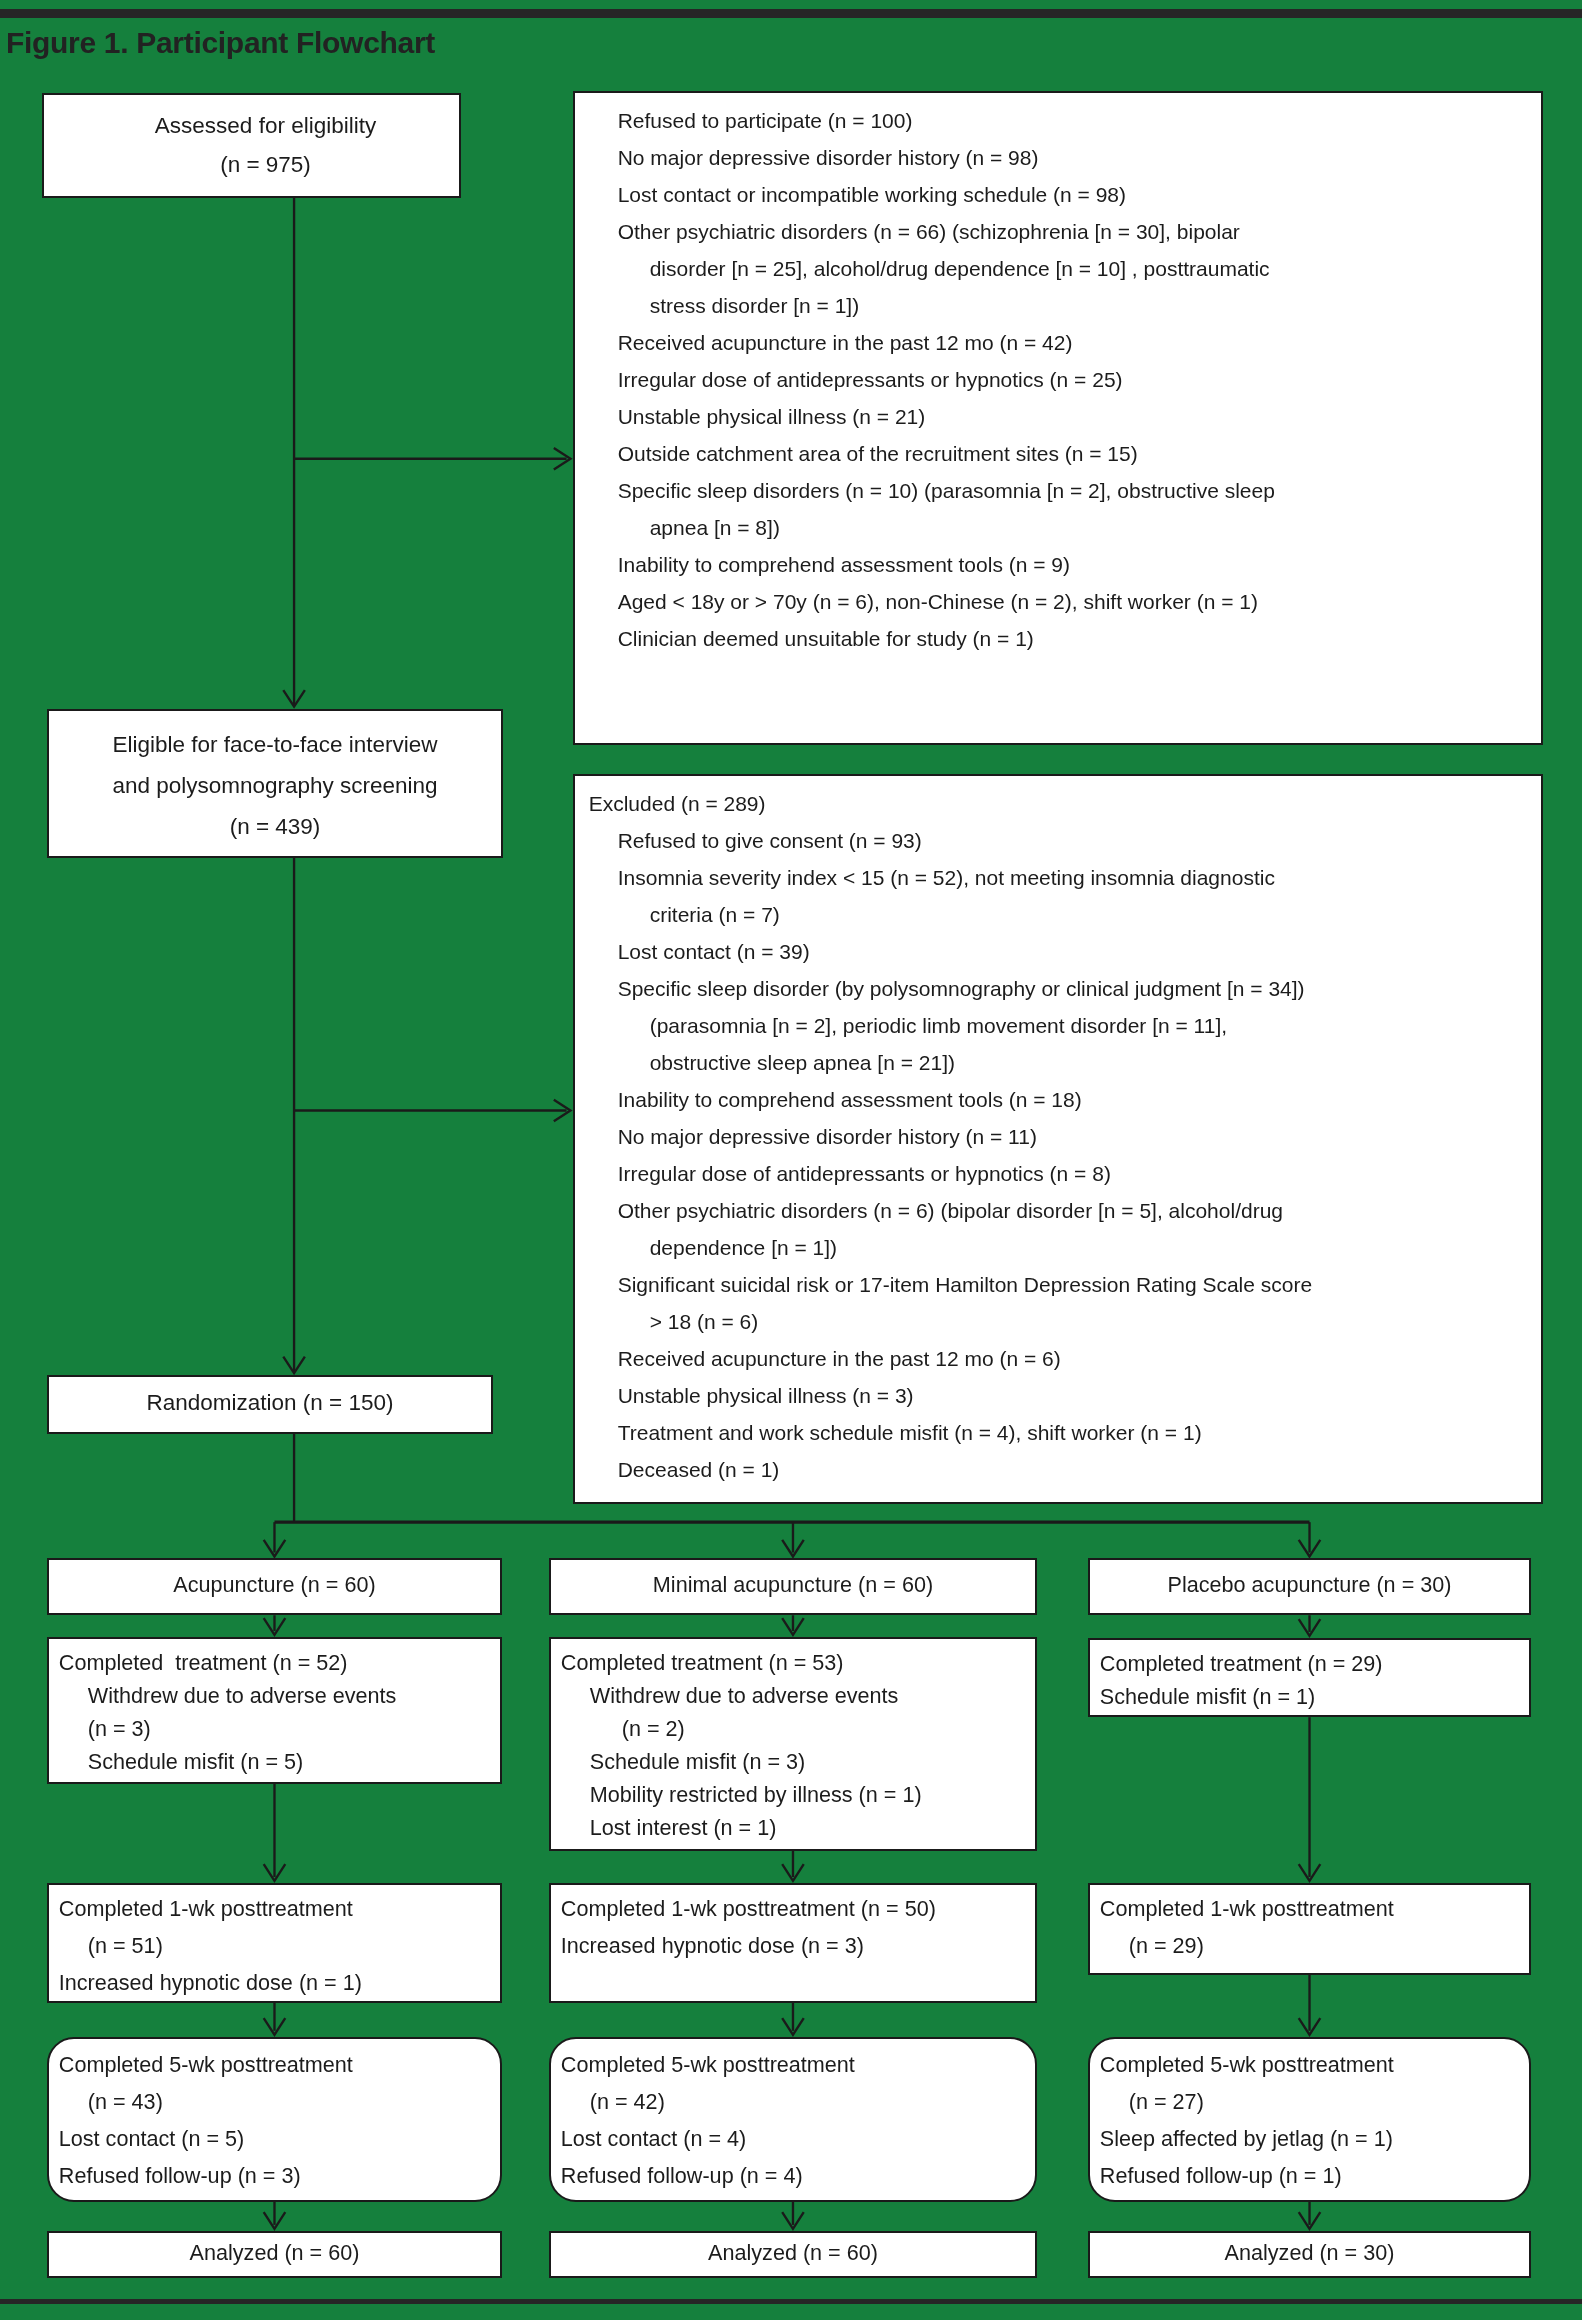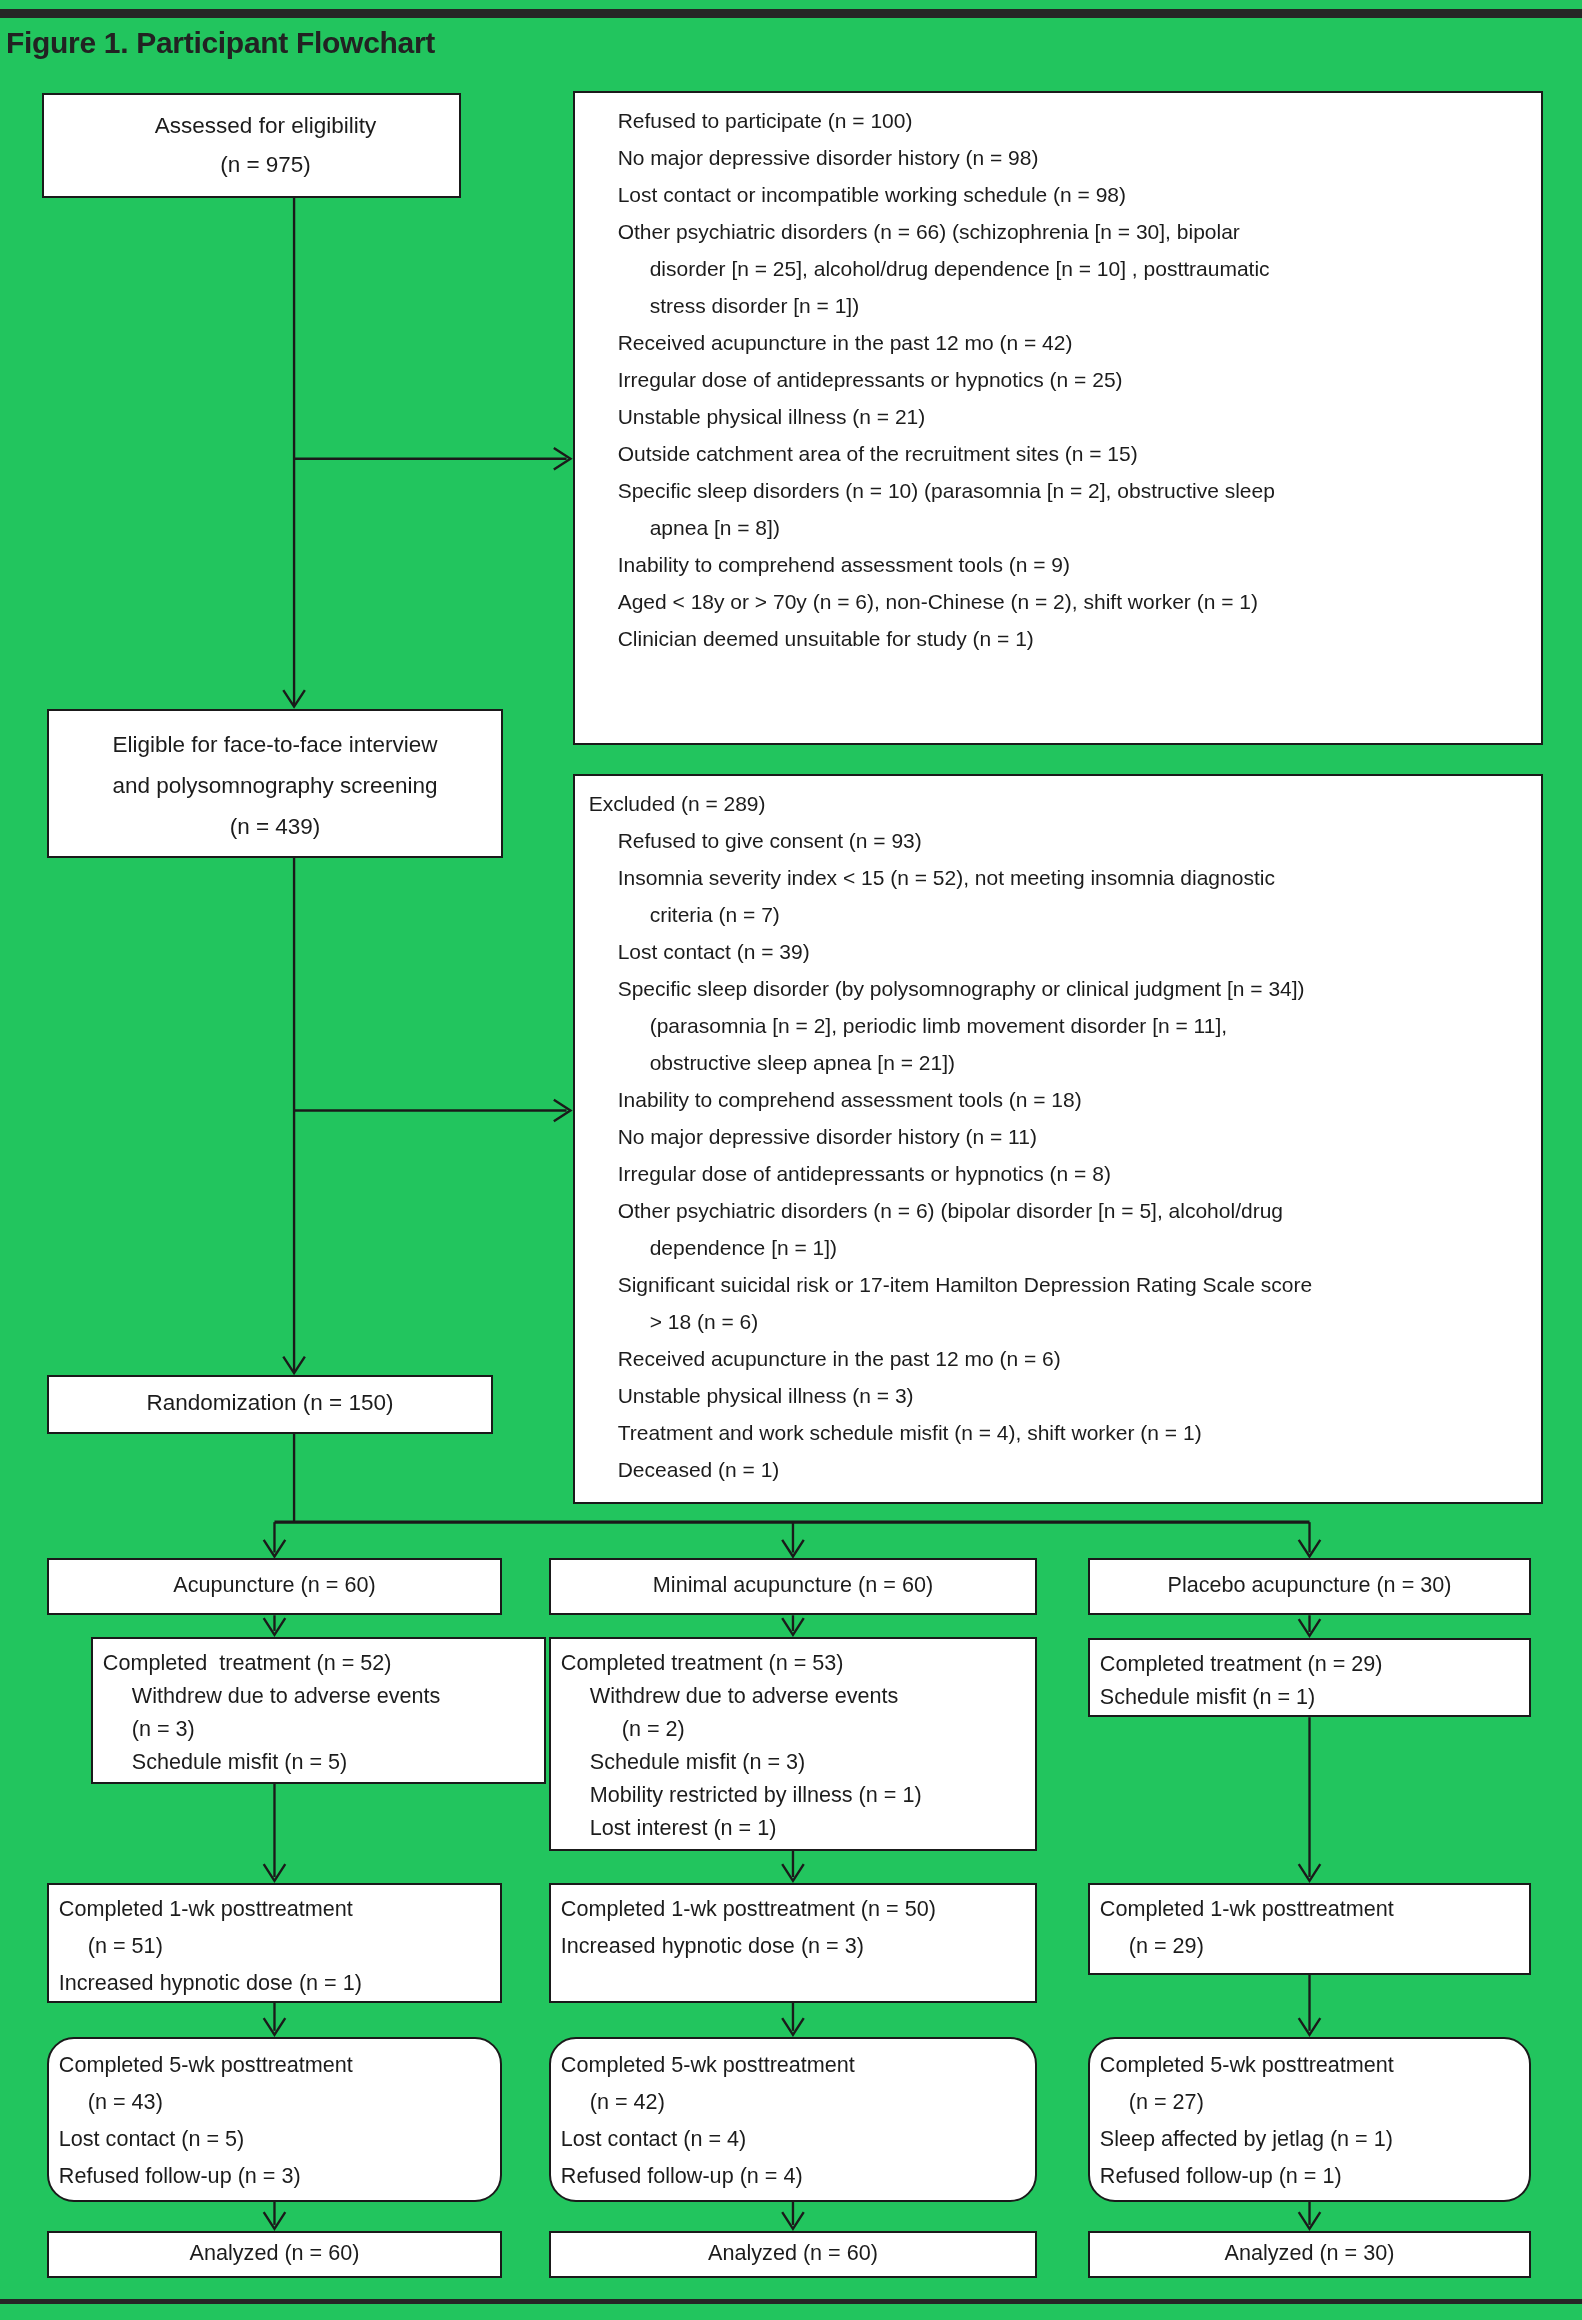--- a/index.html
+++ b/index.html
@@ -6,7 +6,7 @@
   #canvas{
     position:relative;
     width:1583px;height:2320px;
-    background:#22c55e;
+    background:#15803d;
     font-family:"Liberation Sans","DejaVu Sans",sans-serif;
     color:#1c1c1c;
     overflow:hidden;

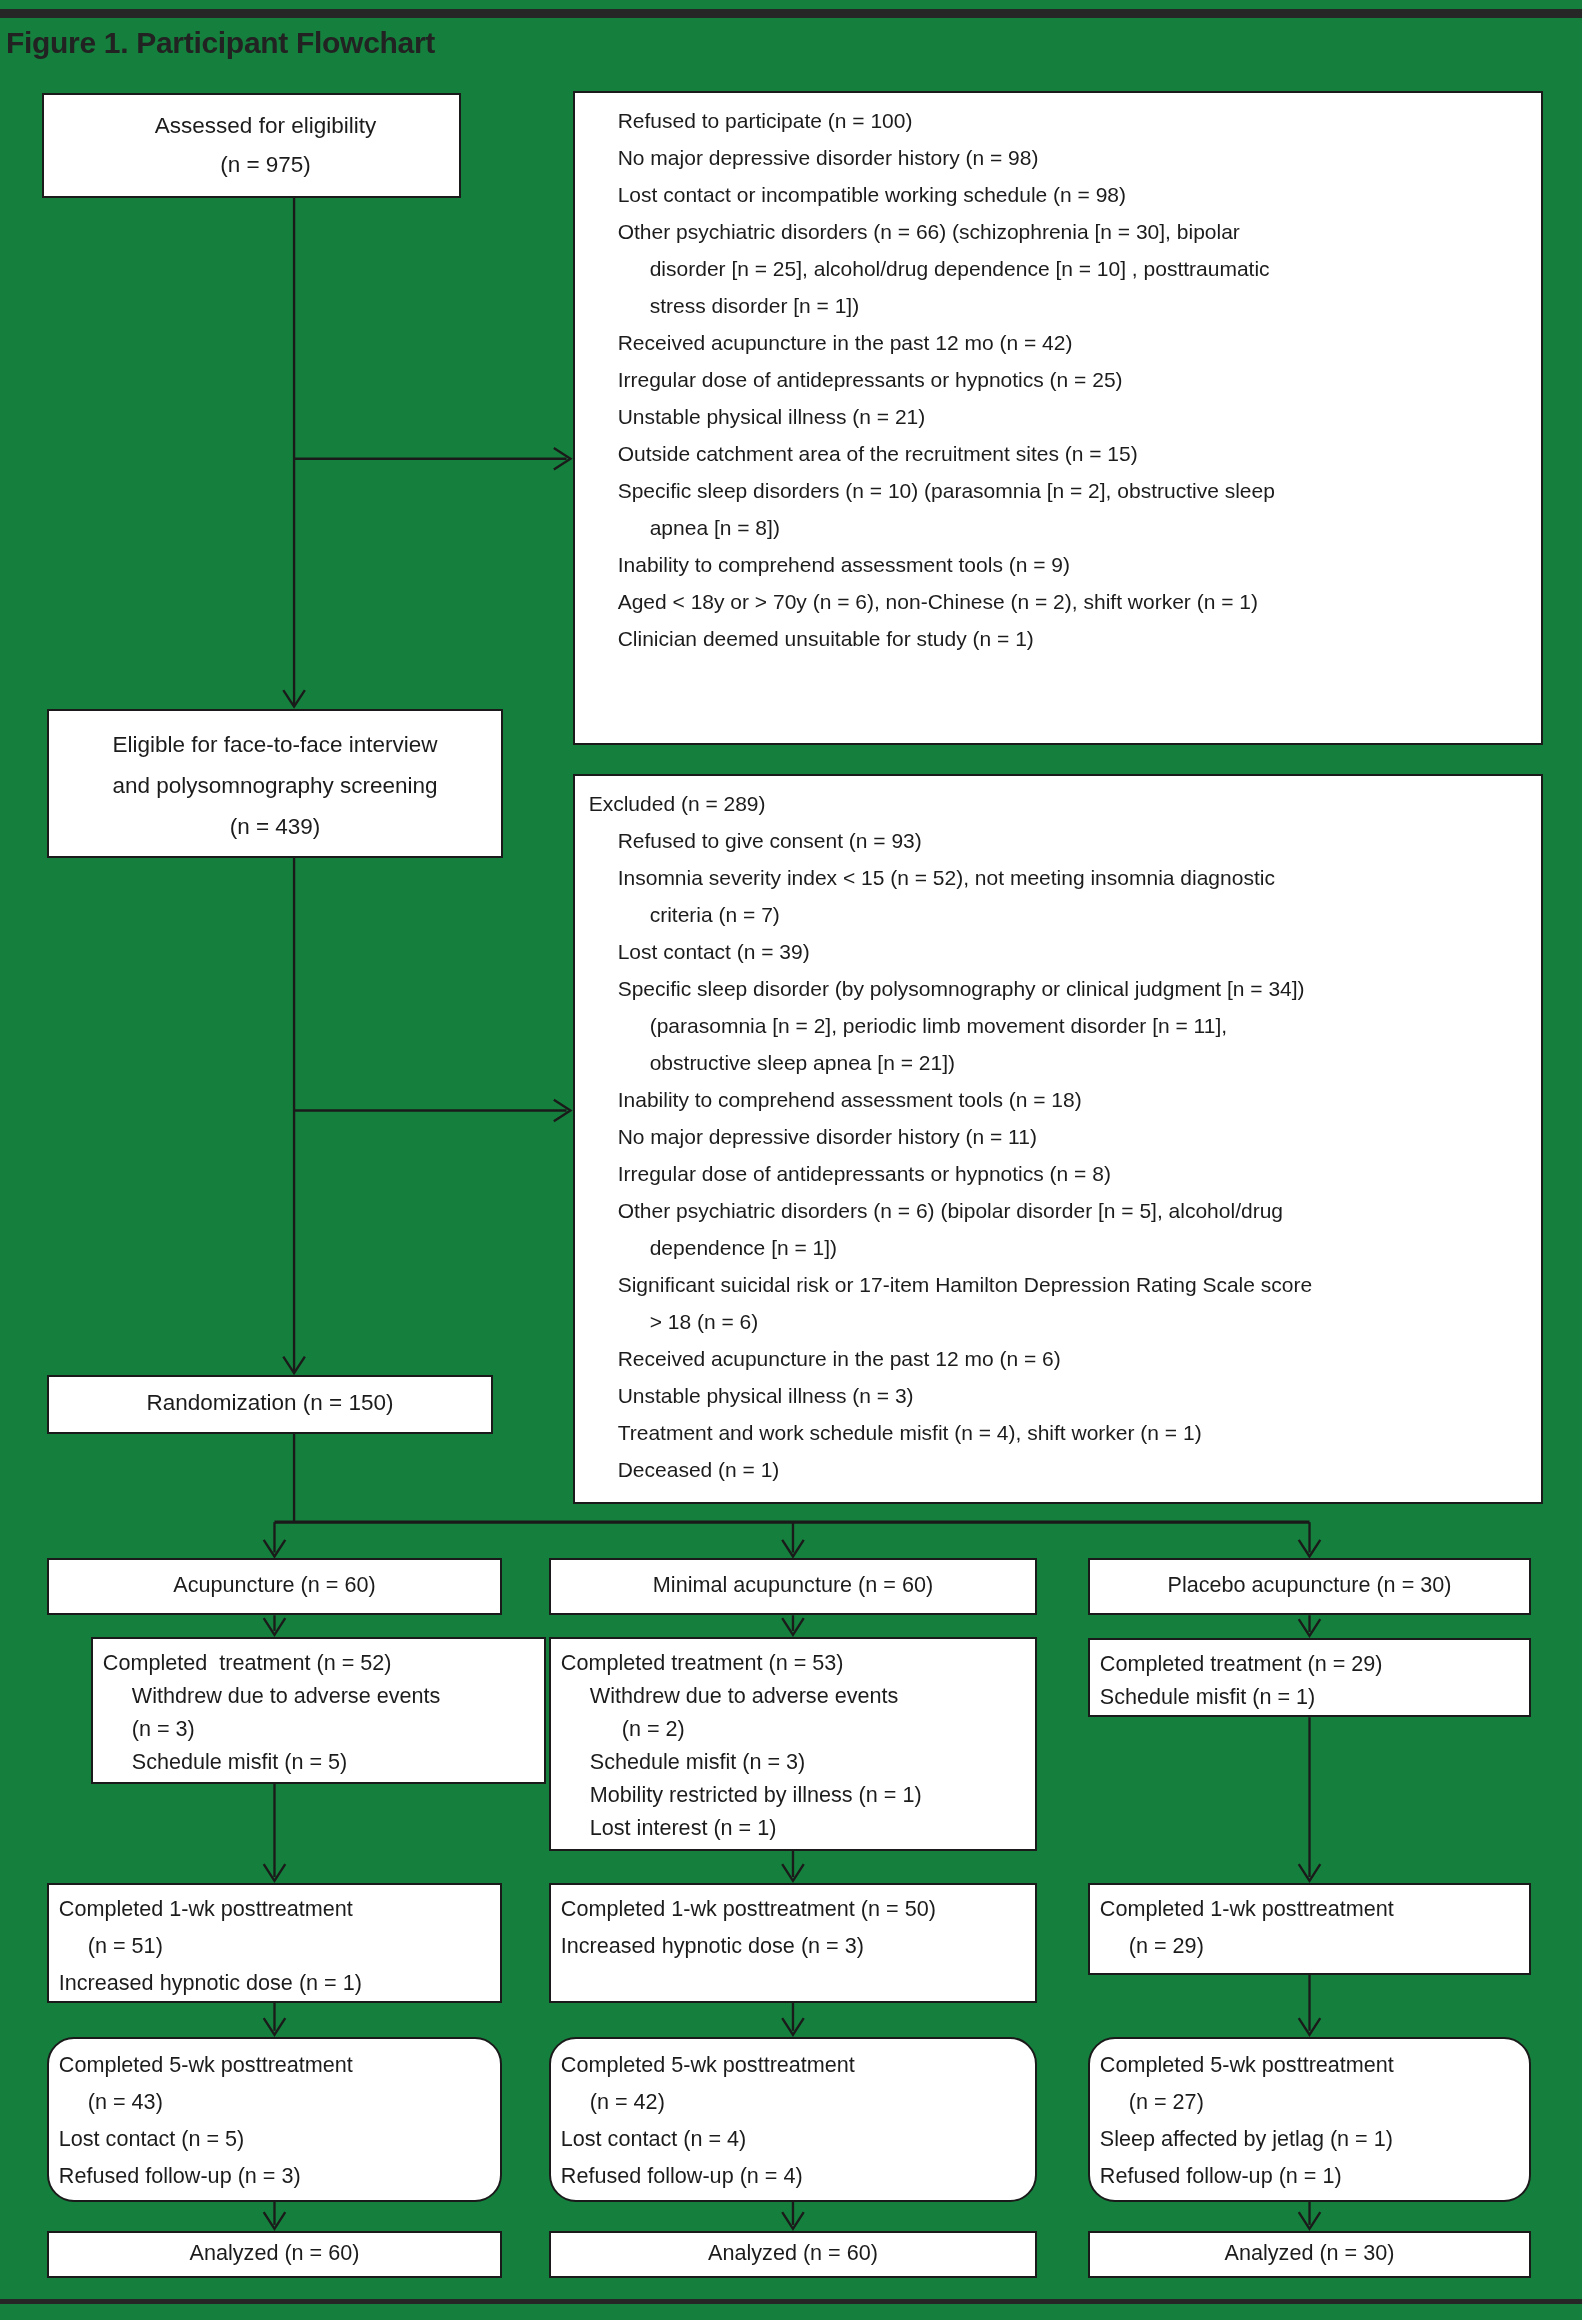--- a/index.html
+++ b/index.html
@@ -164,7 +164,7 @@
     <div class="ln">Placebo acupuncture (n = 30)</div>
   </div>
 
-  <div class="box armbox" style="left:47px;top:1637px;width:455px;height:147px;margin-left:44px;">
+  <div class="box armbox" style="left:47px;top:1637px;width:455px;height:147px;">
       <div class="ln i0">Completed  treatment (n = 52)</div>
       <div class="ln i1">Withdrew due to adverse events</div>
       <div class="ln i1">(n = 3)</div>

